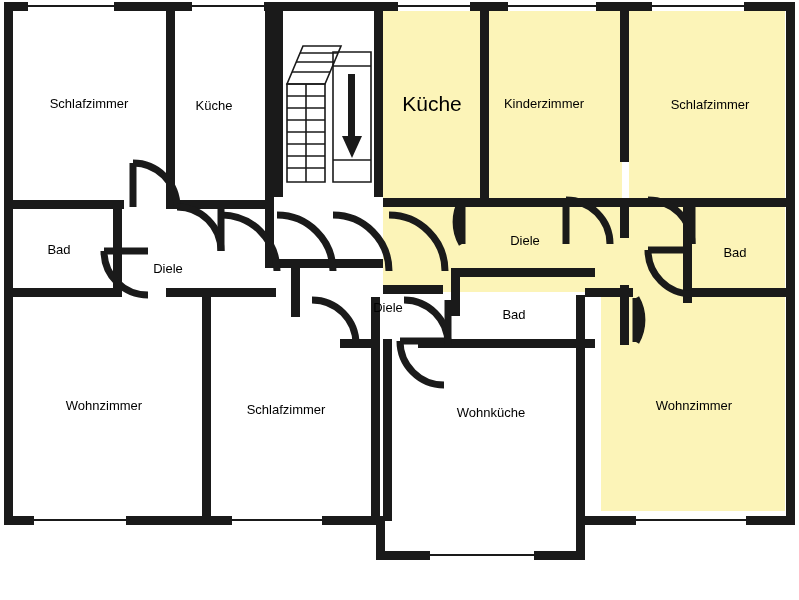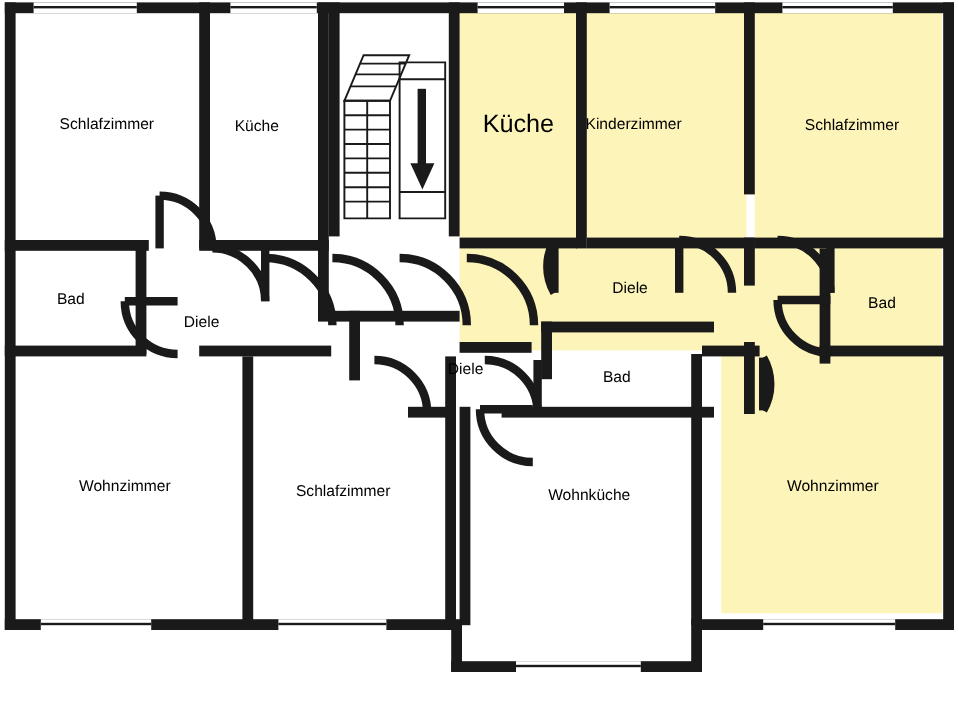--- a/index.html
+++ b/index.html
@@ -176,7 +176,7 @@
   <div class="label" style="left:514px;top:314px;">Bad</div>
   <div class="label" style="left:491px;top:412px;">Wohnküche</div>
   <div class="label big" style="left:432px;top:104px;">Küche</div>
-  <div class="label" style="left:528px;top:103px;">Kinderzimmer</div>
+  <div class="label" style="left:544px;top:103px;">Kinderzimmer</div>
   <div class="label" style="left:710px;top:104px;">Schlafzimmer</div>
   <div class="label" style="left:525px;top:240px;">Diele</div>
   <div class="label" style="left:735px;top:252px;">Bad</div>

